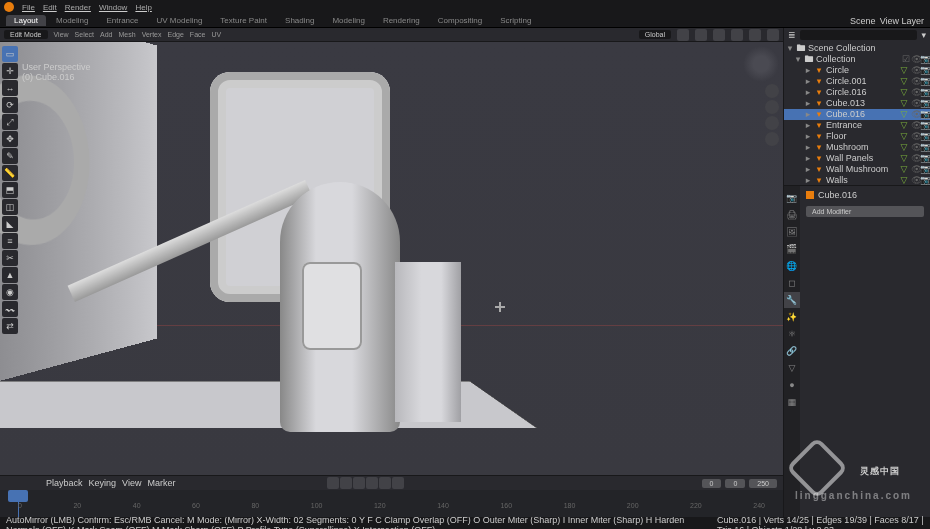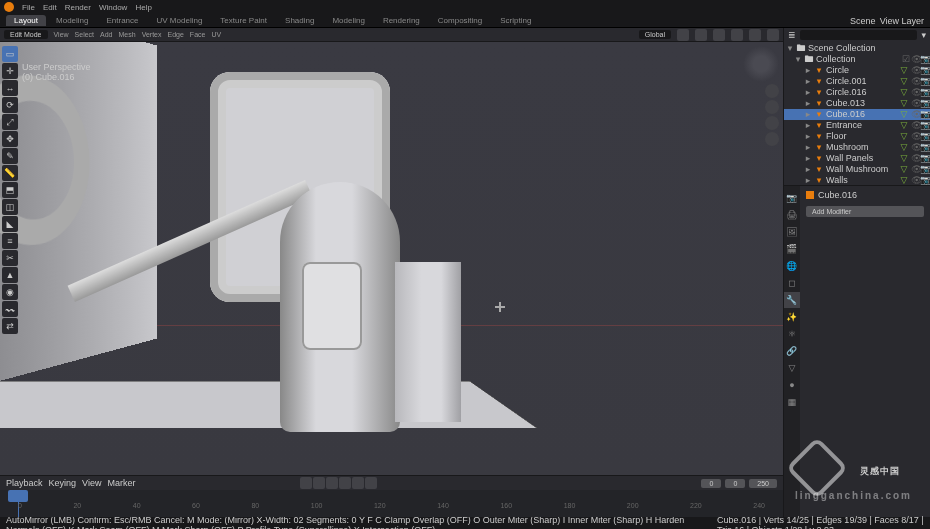--- a/index.html
+++ b/index.html
@@ -4,7 +4,7 @@
 <style>
 * { margin: 0; padding: 0; box-sizing: border-box; font-family: sans-serif; font-size: 9px; color: #ccc; }
 body { background: #29292e; width: 930px; height: 529px; overflow: hidden; position: relative; }
-.topbar { height: 14px; background: #18181a; display: flex; align-items: center; padding: 0 4px; gap: 8px; }
+.topbar { height: 14px; background: #18181a; display: flex; align-items: center; padding: 0 4px; gap: 8px; text-decoration: underline; }
 .topbar .blender-icon { width: 10px; height: 10px; background: #e87d0d; border-radius: 50%; }
 .topbar span { font-size: 8px; color: #aaa; cursor: default; }
 .tabs-row { height: 14px; background: #18181a; display: flex; align-items: center; gap: 2px; padding-left: 6px; border-bottom: 1px solid #000; }

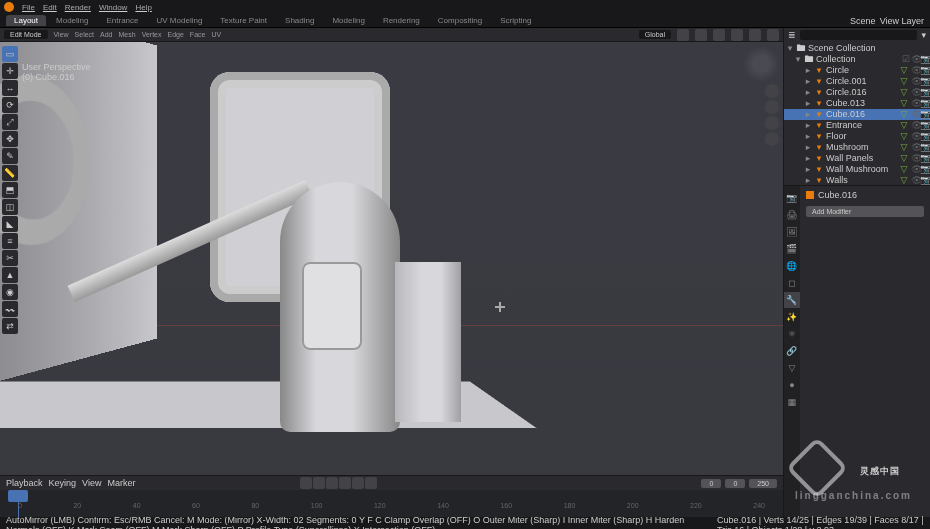--- a/index.html
+++ b/index.html
@@ -42,7 +42,7 @@
 .cursor-cross::after { left: 0; top: 4px; width: 10px; height: 2px; }
 .axis-line { position: absolute; top: 283px; left: 0; width: 100%; height: 1px; background: rgba(144,68,68,0.5); }
 .timeline { height: 42px; background: #29292e; border-top: 1px solid #18181a; display: flex; flex-direction: column; }
-.timeline-header { height: 14px; display: flex; align-items: center; padding: 0 6px; gap: 6px; font-size: 7px; color: #aaa; }
+.timeline-header { height: 14px; display: flex; align-items: center; padding: 0 6px; gap: 6px; font-size: 7px; color: #aaa; margin-left: 40px; }
 .timeline-header .center { margin: 0 auto; display: flex; gap: 1px; }
 .timeline-header .center .pbtn { width: 12px; height: 12px; background: #424247; border-radius: 2px; }
 .timeline-header .right { margin-left: auto; display: flex; gap: 4px; }

